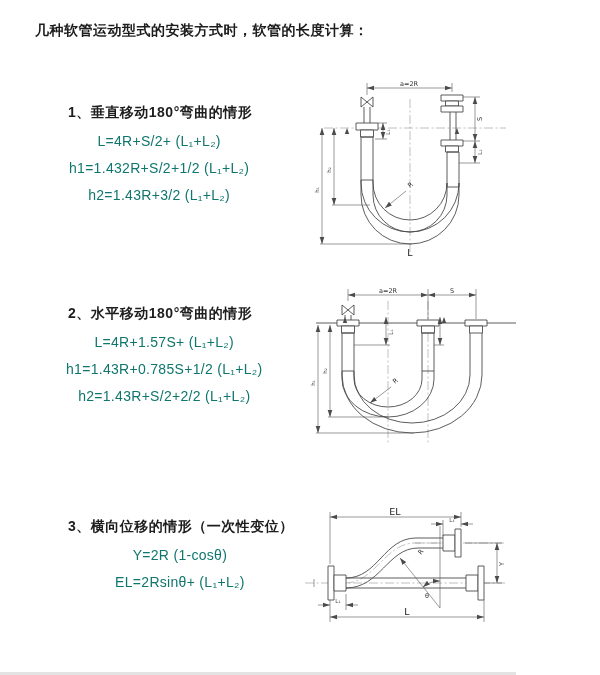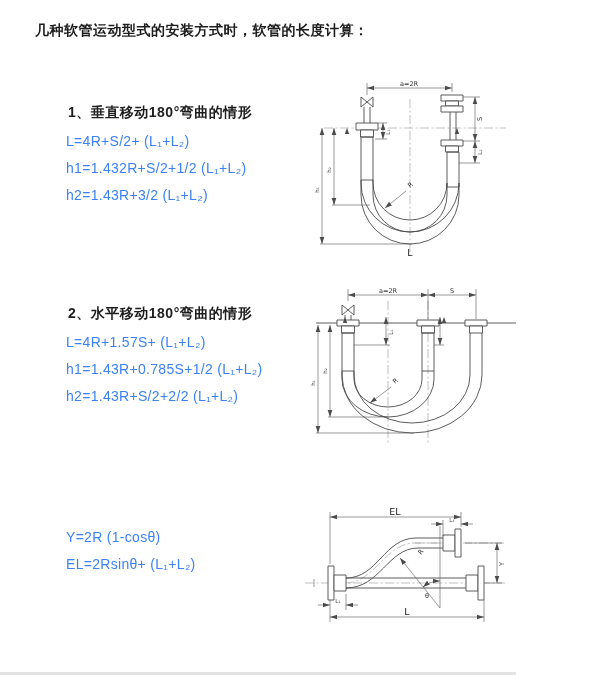--- a/index.html
+++ b/index.html
@@ -9,7 +9,7 @@
   .sec{position:absolute;left:44px;}
   .sec1{top:104px;} .sec2{top:305px;} .sec3{top:518px;}
   .section-heading{font-size:14px;font-weight:bold;color:#1d1d1d;letter-spacing:.5px;margin-left:24px;}
-  .formula{font-size:14px;color:#3b82f6;margin:11px 0 0 22px;letter-spacing:.3px;white-space:nowrap;}
+  .formula{font-size:14px;color:#0f766e;margin:11px 0 0 22px;letter-spacing:.3px;white-space:nowrap;text-align:center;}
   .dg{position:absolute;}
   .dg1{left:312px;top:75px;}
   .dg2{left:308px;top:283px;}

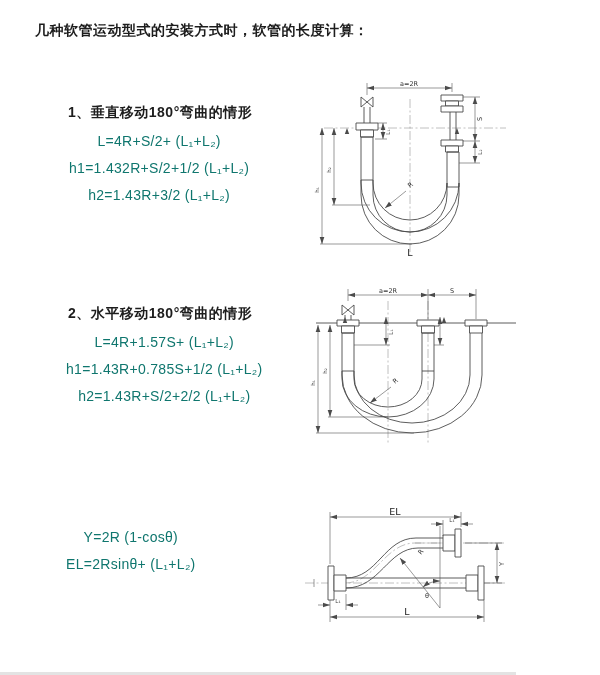--- a/index.html
+++ b/index.html
@@ -47,6 +47,7 @@
   </section>
 
   <section class="sec sec3">
+    <div class="section-heading">3、横向位移的情形（一次性变位）</div>
     <div class="formula">Y=2R (1-cosθ)</div>
     <div class="formula">EL=2Rsinθ+ (L₁+L₂)</div>
   </section>

